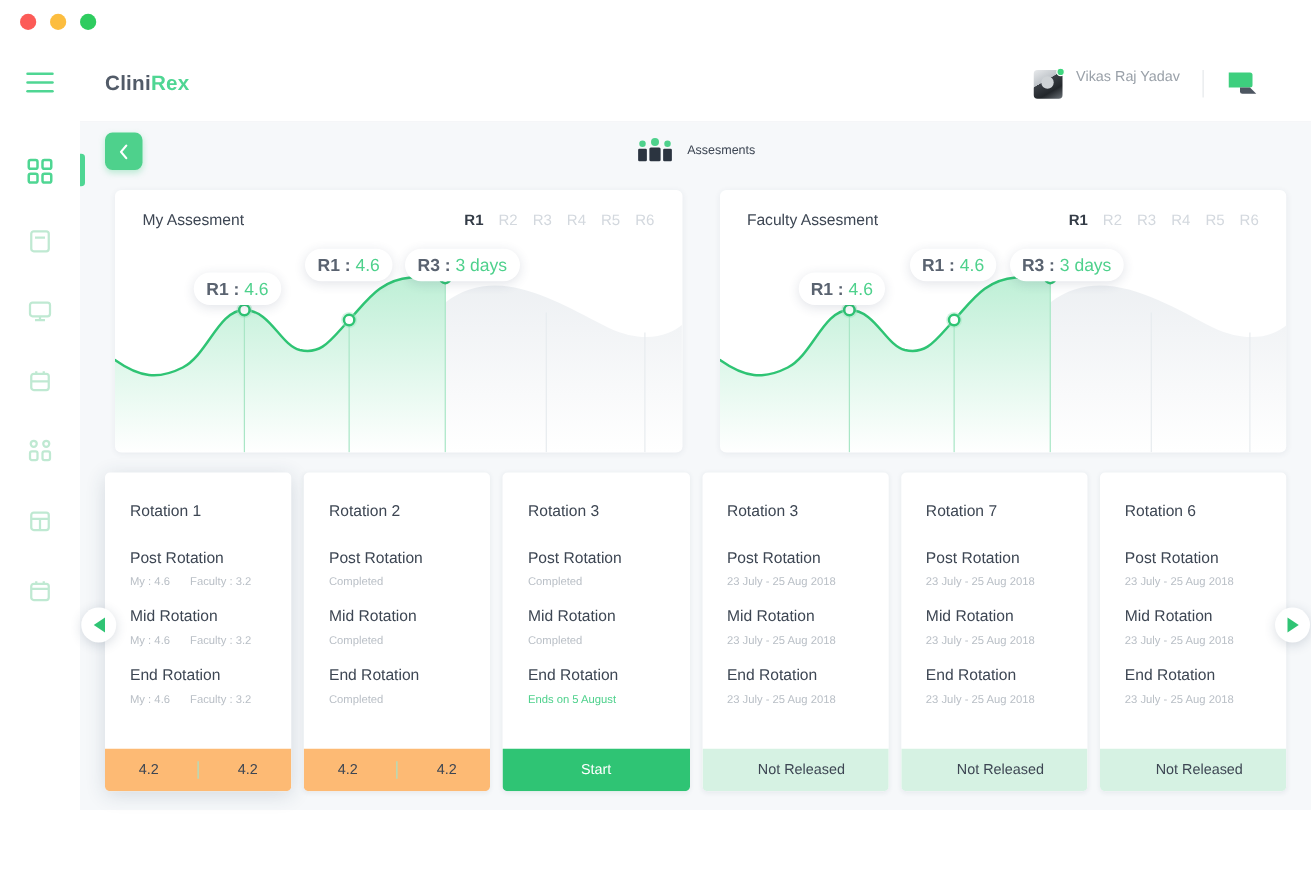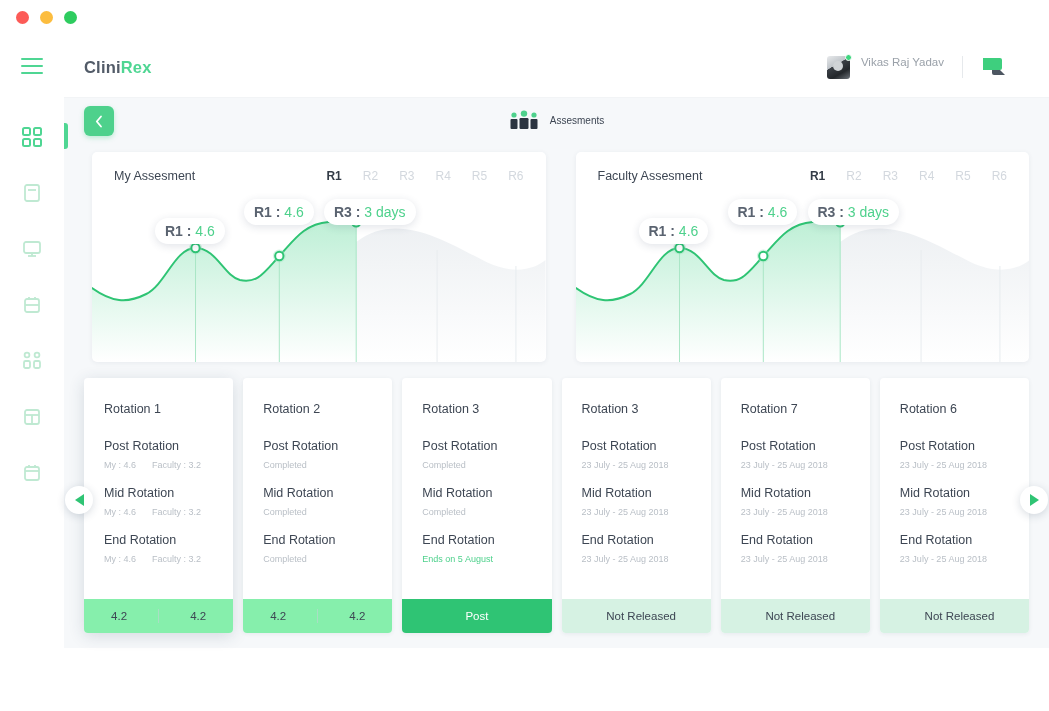--- a/index.html
+++ b/index.html
@@ -100,7 +100,7 @@
   }
   .chart-head { display: flex; align-items: center; padding: 17px 22px 0 22px; }
   .chart-title { font-size: 12.5px; color: #3d4653; }
-  .rtabs { margin-left: auto; display: flex; gap: 21px; justify-content: flex-end; }
+  .rtabs { margin-left: auto; display: flex; gap: 12px; justify-content: flex-end; }
   .rtab { font-size: 12px; color: #d3d8de; cursor: pointer; }
   .rtab.active { color: #343c47; font-weight: bold; }
   .chart-body { position: absolute; left: 0; right: 0; top: 50px; bottom: 0; }

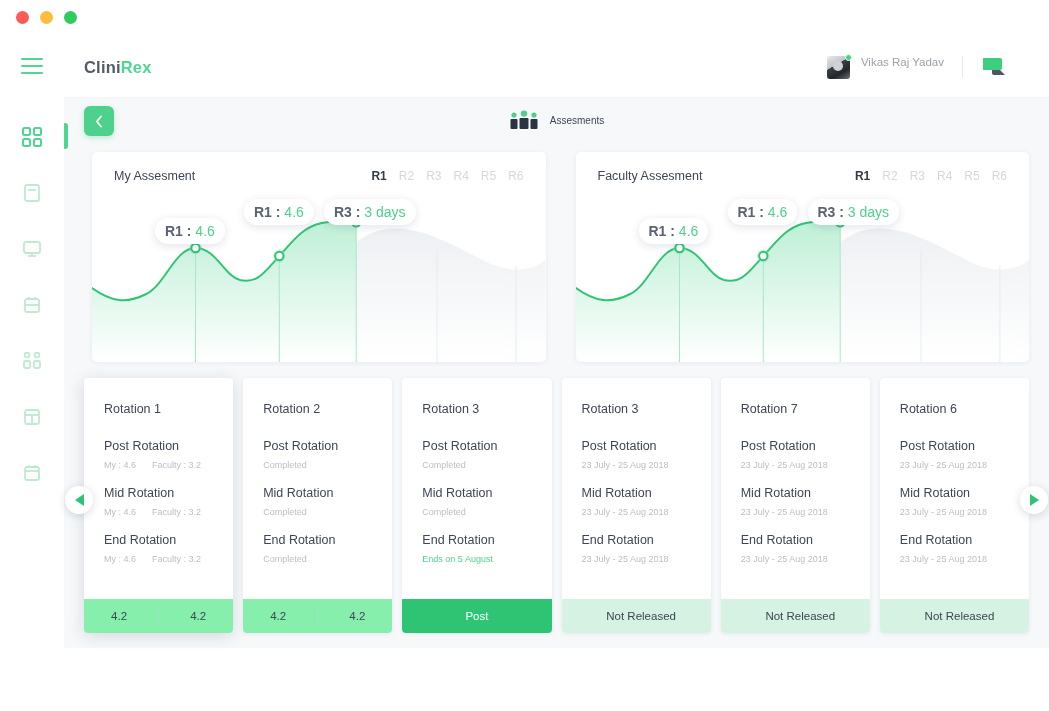--- a/index.html
+++ b/index.html
@@ -132,7 +132,7 @@
     height: 34px; display: flex; align-items: center; justify-content: center;
     font-size: 11.5px; cursor: pointer;
   }
-  .rot-foot.scores { background: #86efac; color: #3d4653; gap: 4px; }
+  .rot-foot.scores { background: #fdba74; color: #3d4653; gap: 4px; }
   .rot-foot.scores span { flex: 1; text-align: center; }
   .rot-foot.scores .sep { flex: none; width: 1px; height: 14px; background: #a9dfc4; }
   .rot-foot.status { background: #d6f2e3; color: #3d4653; padding-left: 10px; }

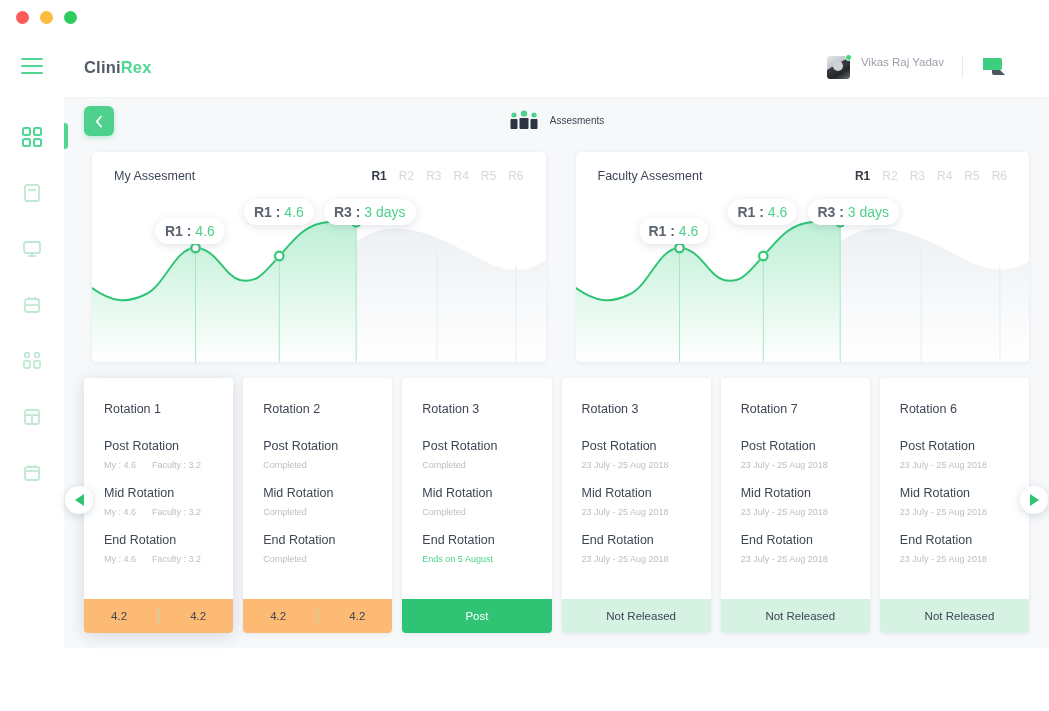--- a/index.html
+++ b/index.html
@@ -444,7 +444,7 @@
               <div class="phase-sub green">Ends on 5 August</div>
             </div>
           </div>
-          <div class="rot-foot primary">Post</div>
+          <div class="rot-foot primary">Start</div>
         </article>
 
         <article class="rot-card">

